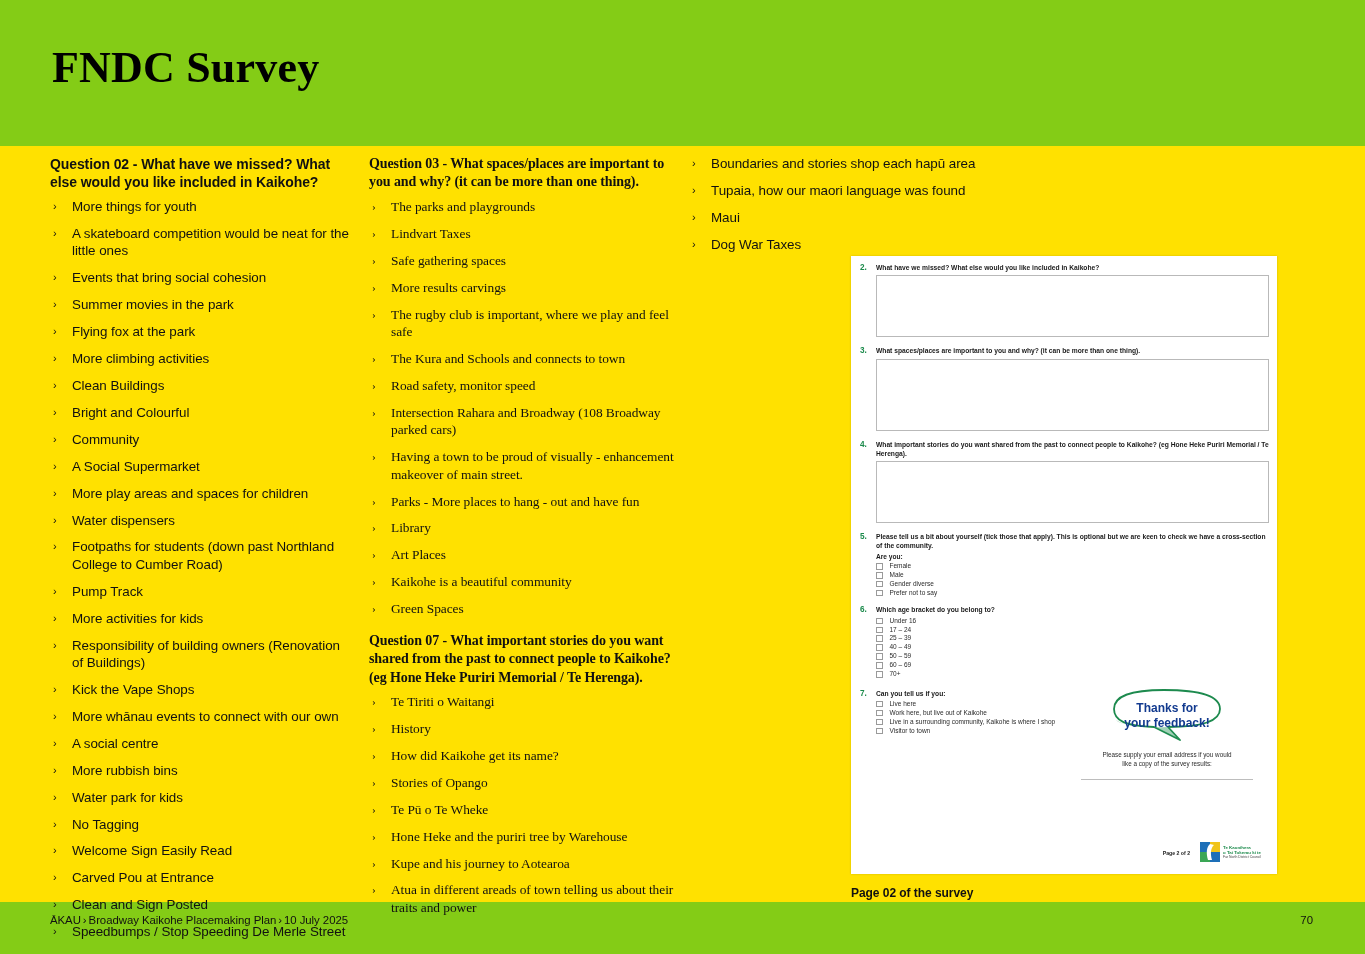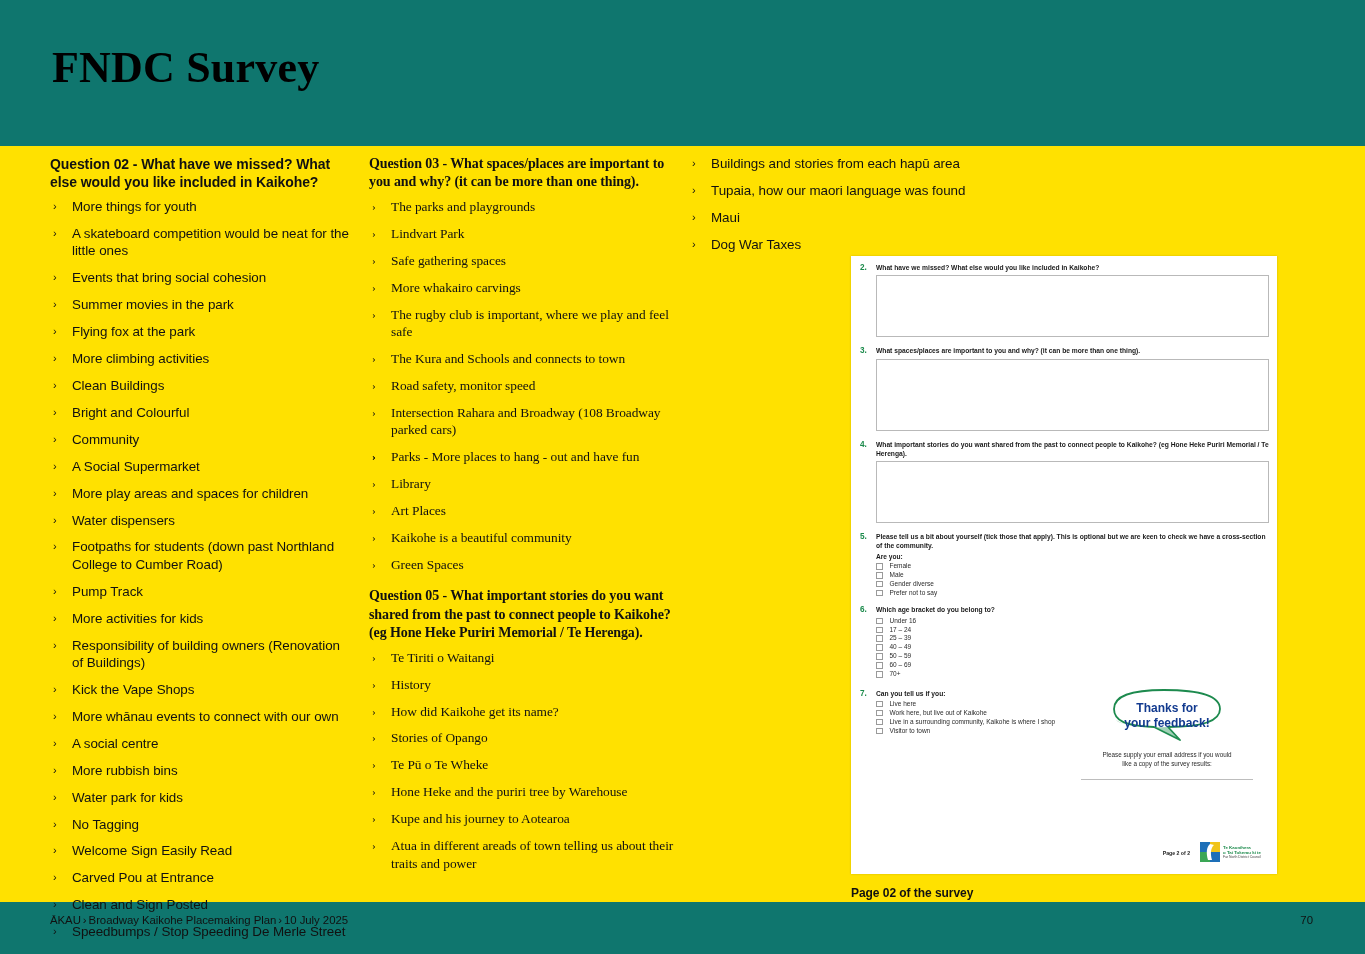--- a/index.html
+++ b/index.html
@@ -10,7 +10,7 @@
     font-family: "Liberation Sans", sans-serif;
     overflow: hidden;
   }
-  .page { position: relative; width: 1365px; height: 954px; background: #0f766e; }
+  .page { position: relative; width: 1365px; height: 954px; background: #84cc16; }
 
   
   .page-title {

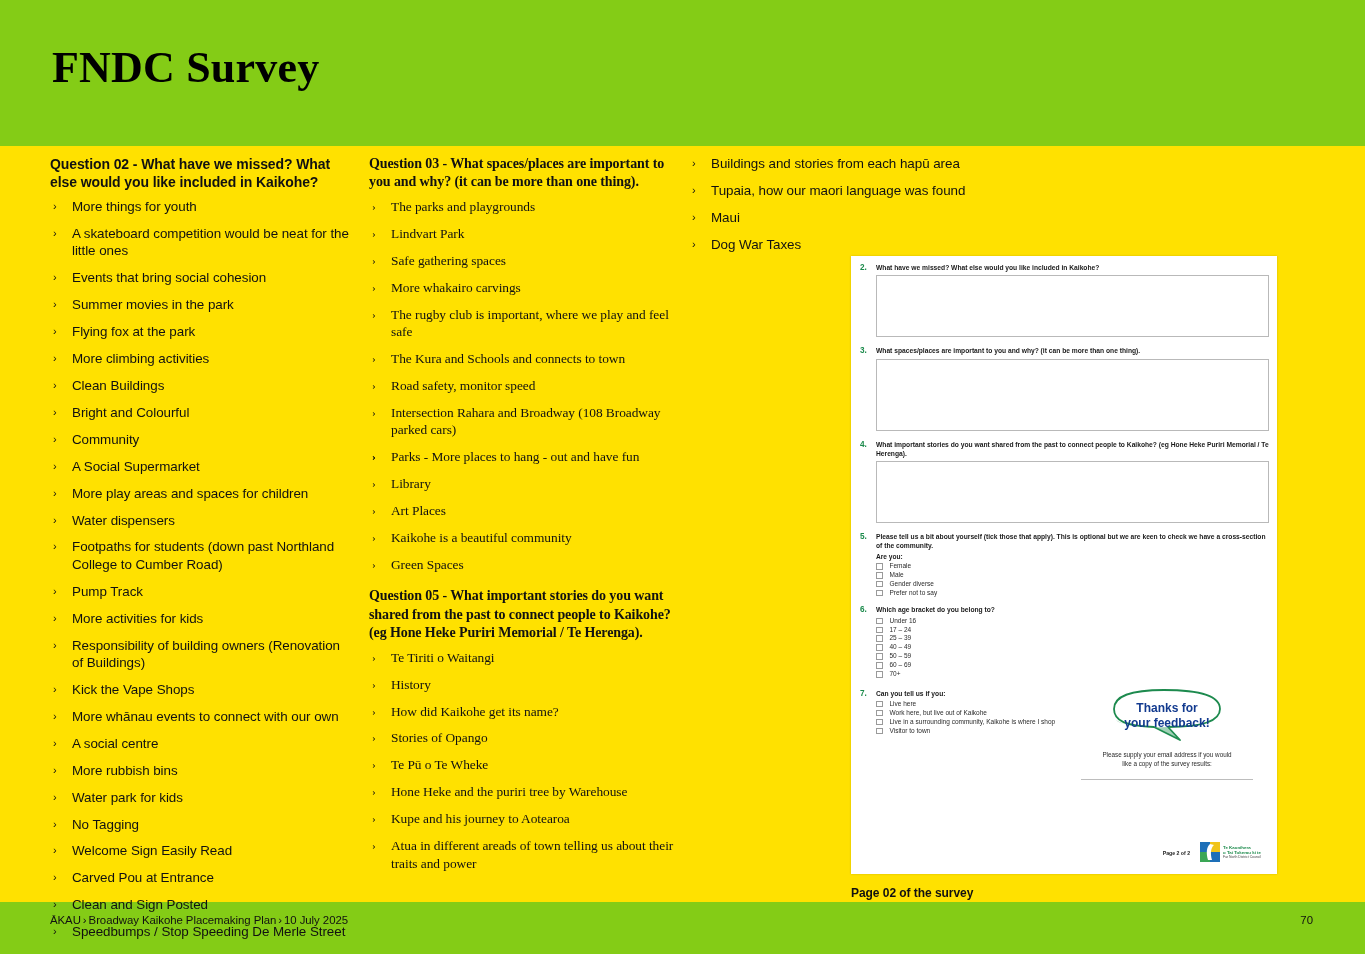--- a/index.html
+++ b/index.html
@@ -263,7 +263,7 @@
 
   <div class="col col-3">
     <ul class="bullets" id="col3-list">
-        <li><span class="chev">›</span><span>Buildings and stories from each hapū area</span></li>
+        <li><span class="chev">›</span><span>Boundaries and stories shop each hapū area</span></li>
         <li><span class="chev">›</span><span>Tupaia, how our maori language was found</span></li>
         <li><span class="chev">›</span><span>Maui</span></li>
         <li><span class="chev">›</span><span>Dog War Taxes</span></li>

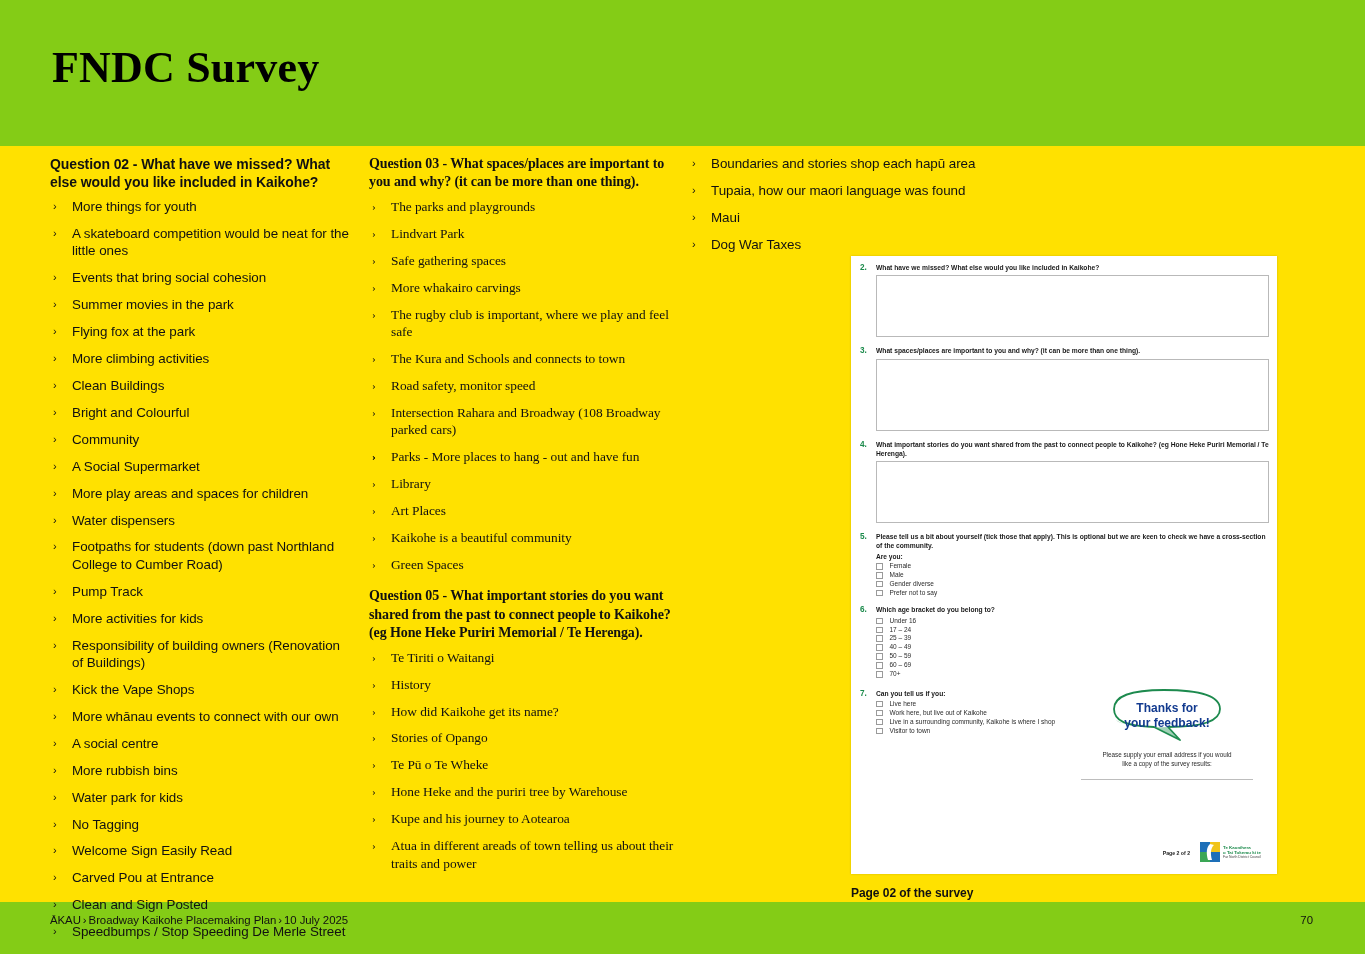--- a/index.html
+++ b/index.html
@@ -234,7 +234,7 @@
     <div class="q-heading">Question 03 - What spaces/places are important to you and why? (it can be more than one thing).</div>
     <ul class="bullets" id="col2-list">
         <li><span class="chev">›</span><span>The parks and playgrounds</span></li>
-        <li><span class="chev">›</span><span>Lindvart Park</span></li>
+        <li><span class="chev">›</span><span>Lindvart Taxes</span></li>
         <li><span class="chev">›</span><span>Safe gathering spaces</span></li>
         <li><span class="chev">›</span><span>More whakairo carvings</span></li>
         <li><span class="chev">›</span><span>The rugby club is important, where we play and feel safe</span></li>

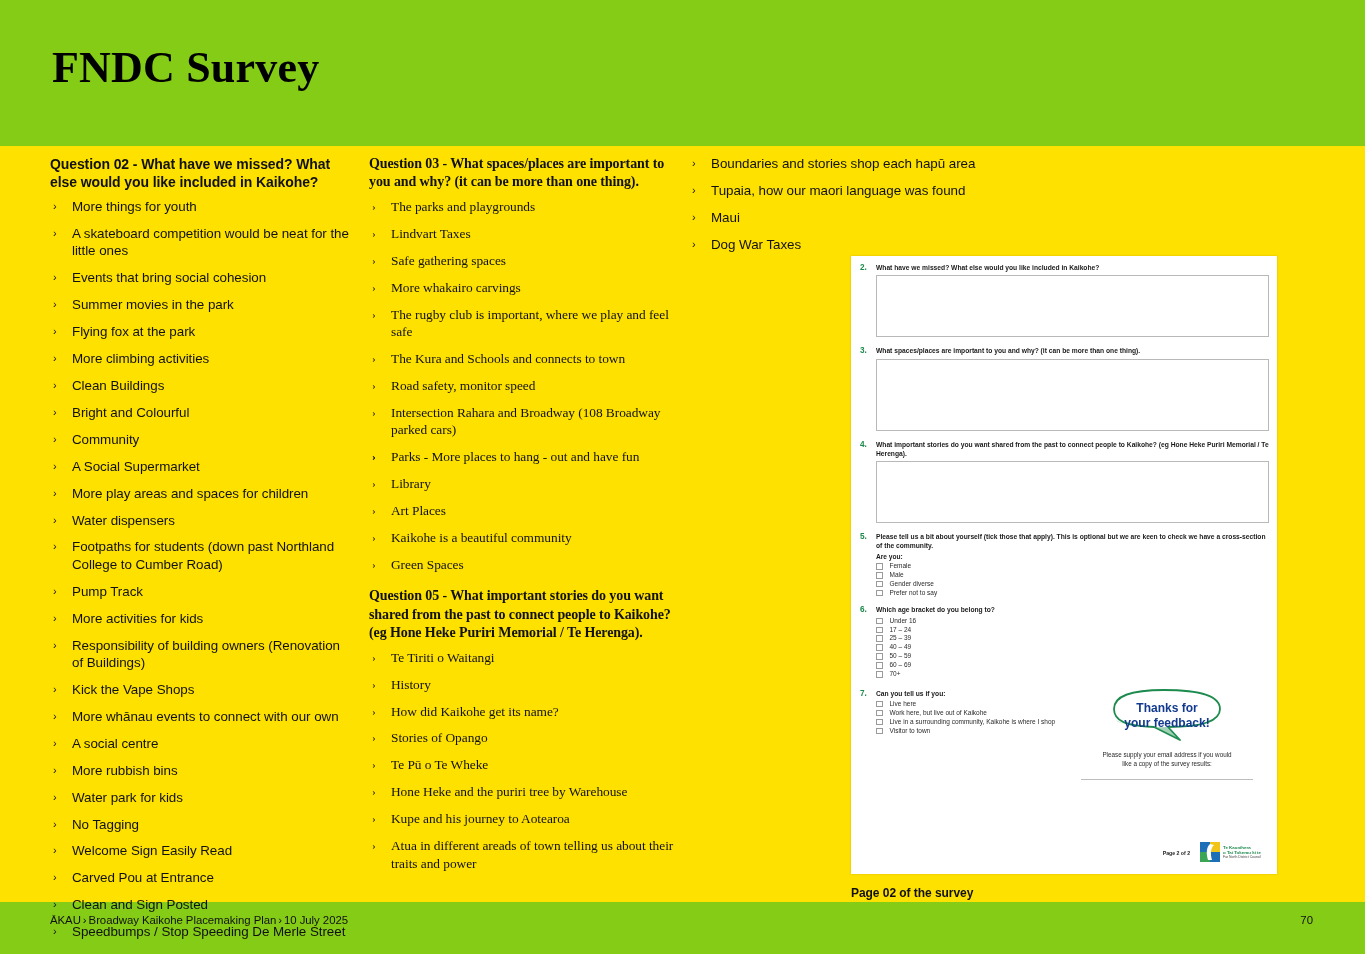--- a/index.html
+++ b/index.html
@@ -236,7 +236,7 @@
         <li><span class="chev">›</span><span>The parks and playgrounds</span></li>
         <li><span class="chev">›</span><span>Lindvart Taxes</span></li>
         <li><span class="chev">›</span><span>Safe gathering spaces</span></li>
-        <li><span class="chev">›</span><span>More whakairo carvings</span></li>
+        <li><span class="chev">›</span><span>More results carvings</span></li>
         <li><span class="chev">›</span><span>The rugby club is important, where we play and feel safe</span></li>
         <li><span class="chev">›</span><span>The Kura and Schools and connects to town</span></li>
         <li><span class="chev">›</span><span>Road safety, monitor speed</span></li>

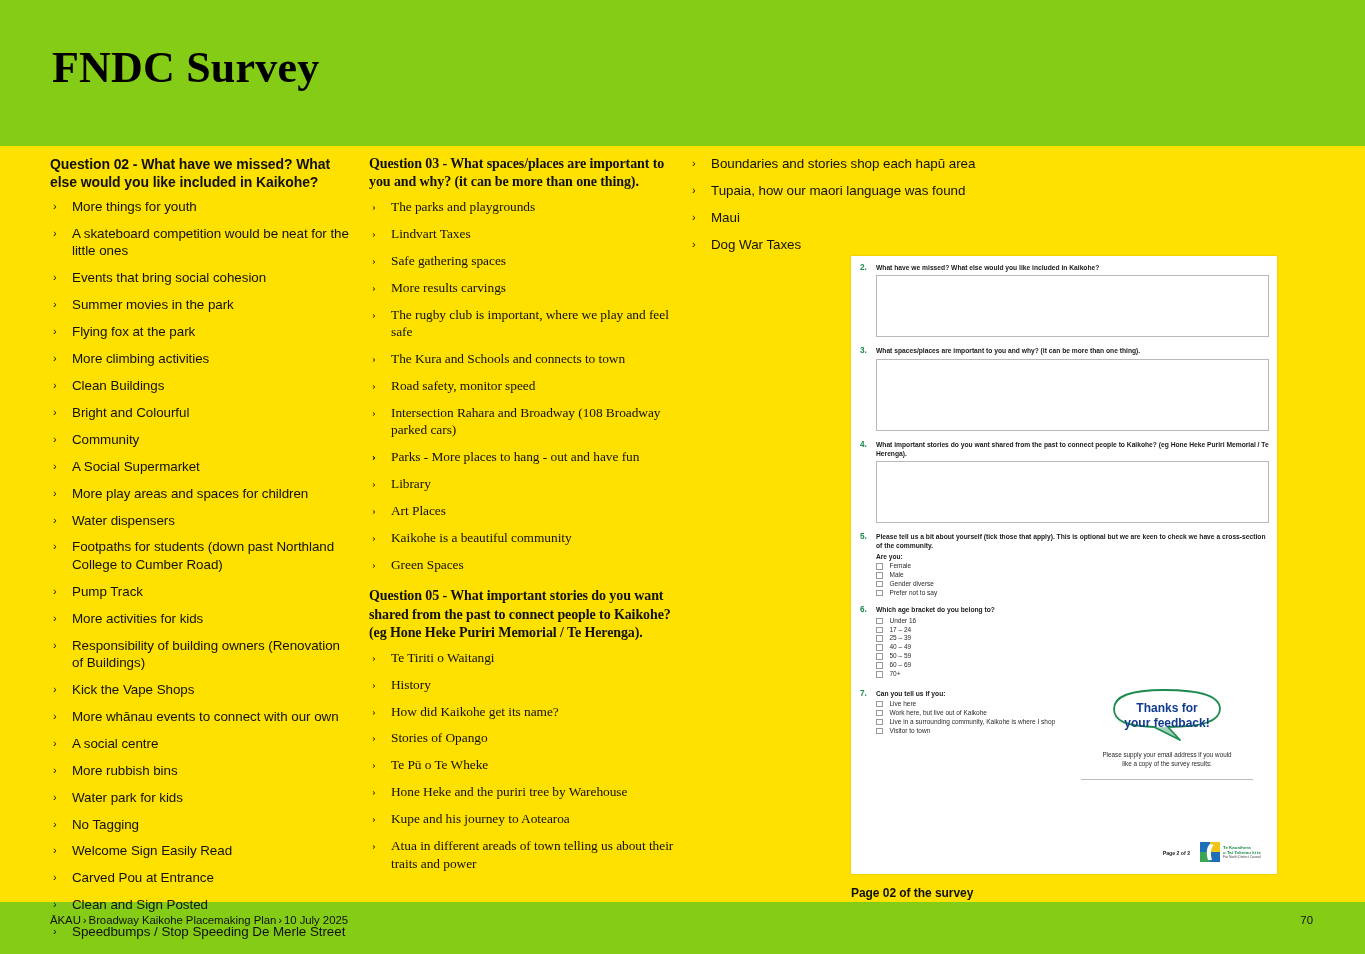--- a/index.html
+++ b/index.html
@@ -241,7 +241,7 @@
         <li><span class="chev">›</span><span>The Kura and Schools and connects to town</span></li>
         <li><span class="chev">›</span><span>Road safety, monitor speed</span></li>
         <li><span class="chev">›</span><span>Intersection Rahara and Broadway (108 Broadway parked cars)</span></li>
-        <li><span class="chev">›</span></li>
+        <li><span class="chev">›</span><span>Having a town to be proud of visually - enhancement makeover of main street.</span></li>
         <li><span class="chev">›</span><span>Parks - More places to hang - out and have fun</span></li>
         <li><span class="chev">›</span><span>Library</span></li>
         <li><span class="chev">›</span><span>Art Places</span></li>

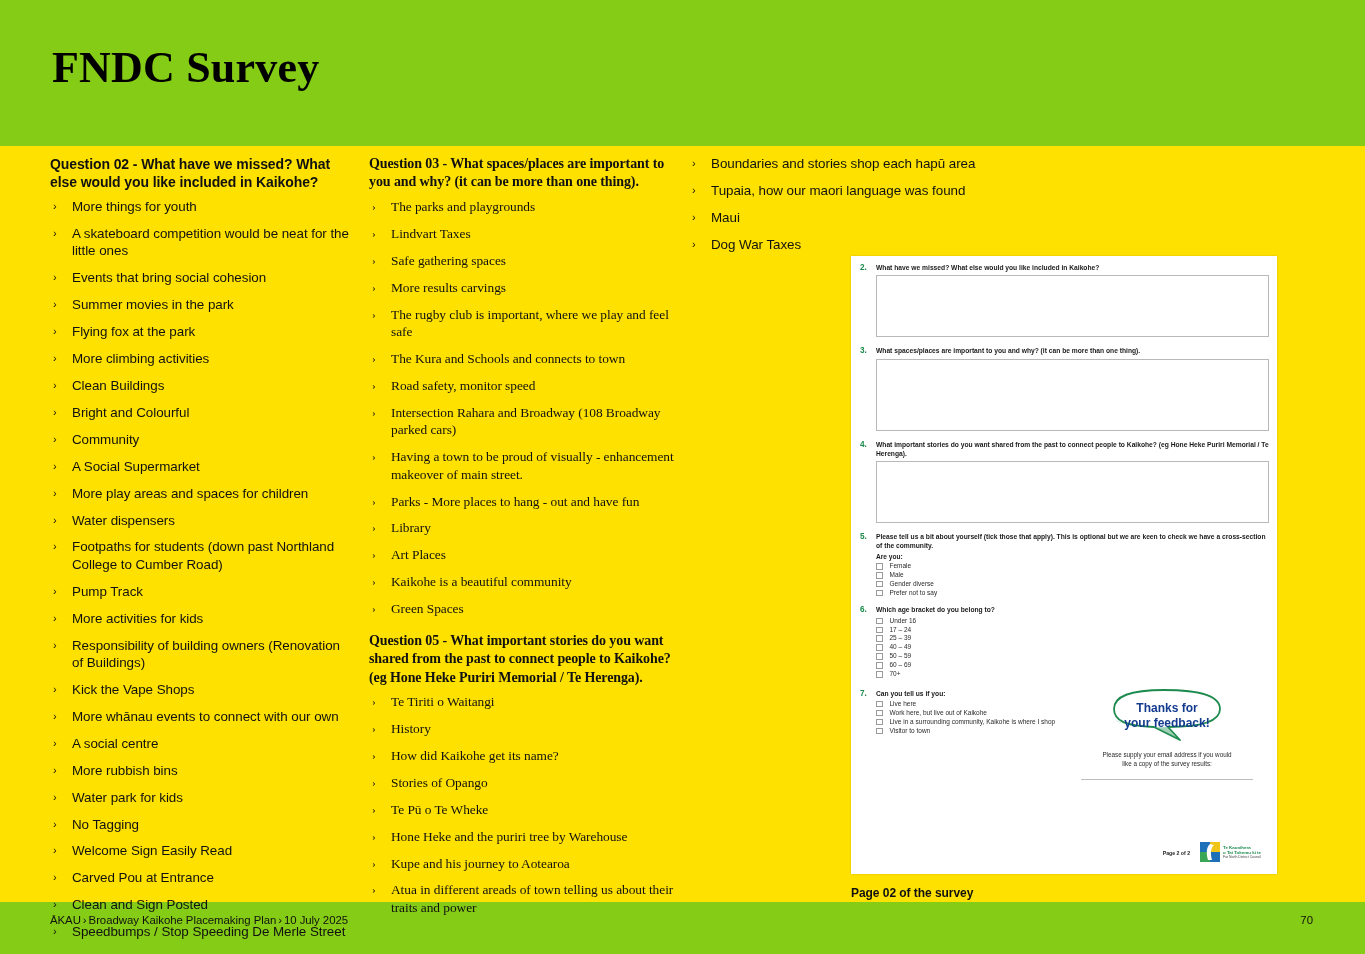--- a/index.html
+++ b/index.html
@@ -248,7 +248,7 @@
         <li><span class="chev">›</span><span>Kaikohe is a beautiful community</span></li>
         <li><span class="chev">›</span><span>Green Spaces</span></li>
       </ul>
-    <div class="q-heading spaced">Question 05 - What important stories do you want shared from the past to connect people to Kaikohe? (eg Hone Heke Puriri Memorial / Te Herenga).</div>
+    <div class="q-heading spaced">Question 07 - What important stories do you want shared from the past to connect people to Kaikohe? (eg Hone Heke Puriri Memorial / Te Herenga).</div>
     <ul class="bullets" id="col2b-list">
         <li><span class="chev">›</span><span>Te Tiriti o Waitangi</span></li>
         <li><span class="chev">›</span><span>History</span></li>

